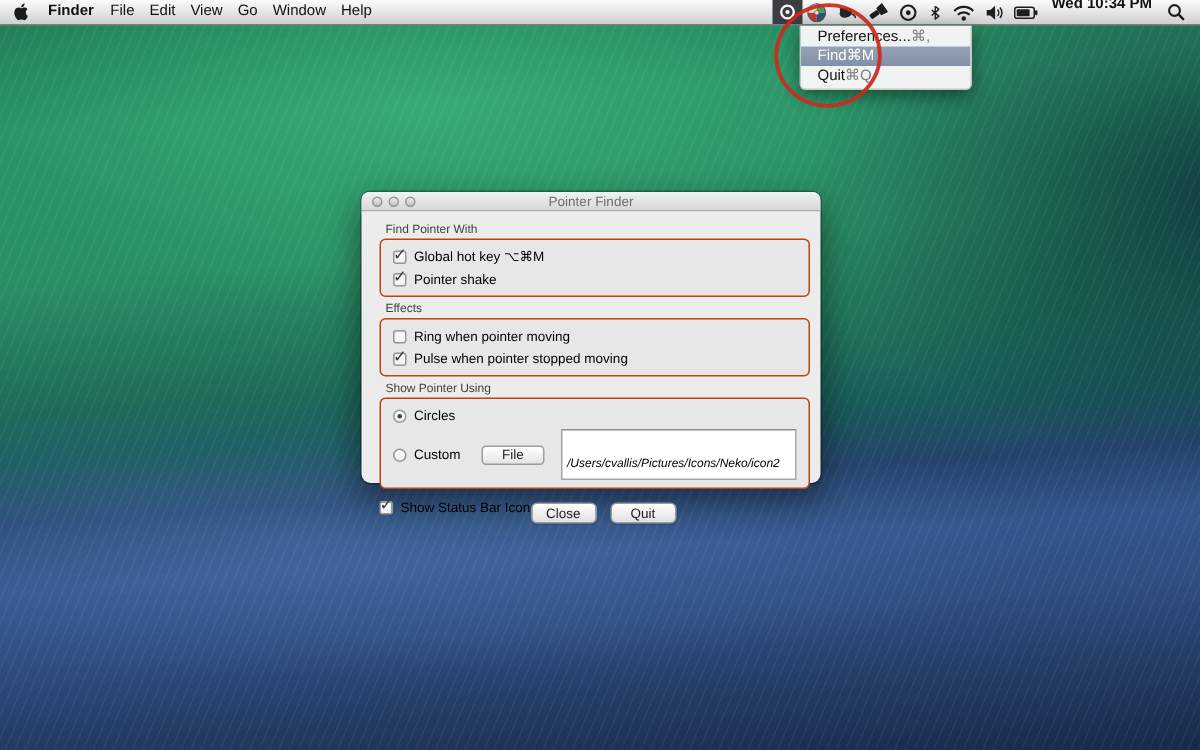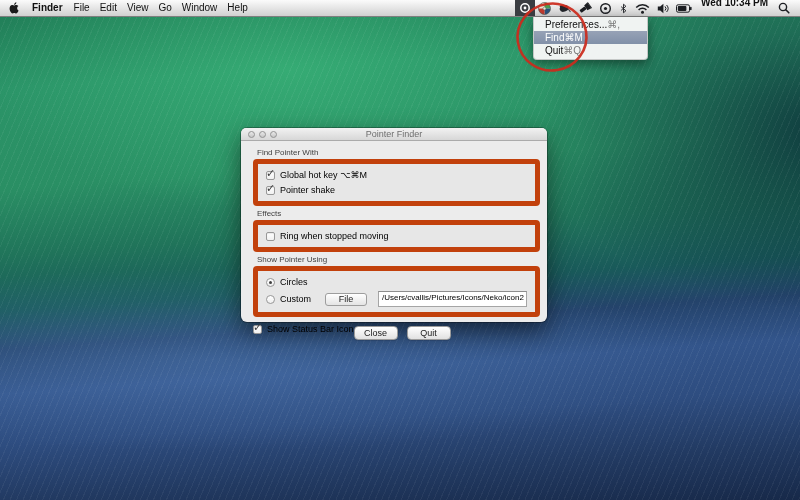--- a/index.html
+++ b/index.html
@@ -70,7 +70,7 @@
   .content{ padding:4px 7px 5px 12px; }
   .grouplabel{ font-size:8px; color:#3e3e3e; margin:3px 0 2px 4px; }
   .groupbox{
-    border:5px solid #c2410c; border-radius:4px; background:#e7e7e7;
+    border:1px solid #c2410c; border-radius:4px; background:#e7e7e7;
     padding:5px 8px; display:flex; flex-direction:column; gap:3px; margin-left:0;
   }
   .ctl{ display:flex; align-items:center; gap:5px; font-size:9px; color:#000; min-height:12px; }

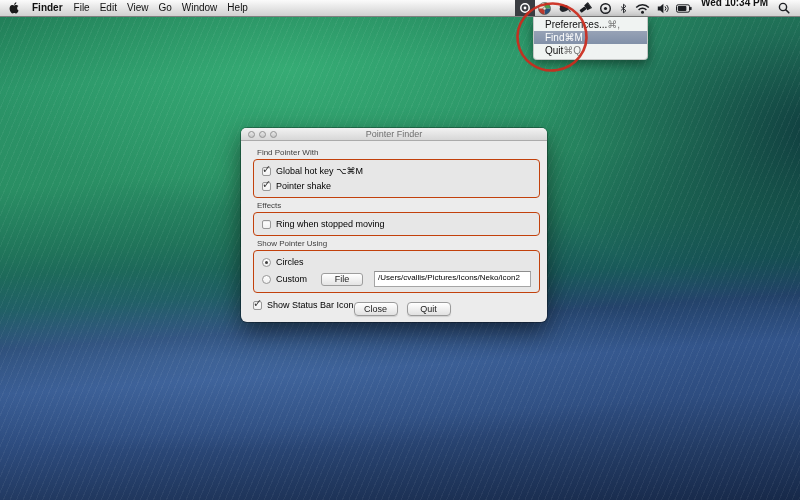--- a/index.html
+++ b/index.html
@@ -241,7 +241,7 @@
       <div class="groupbox">
         <div class="ctl">
           <span class="cb"></span>
-          <span>Ring when stopped moving</span>
+          <span>Ring when pointer moving</span>
         </div>
       </div>
 

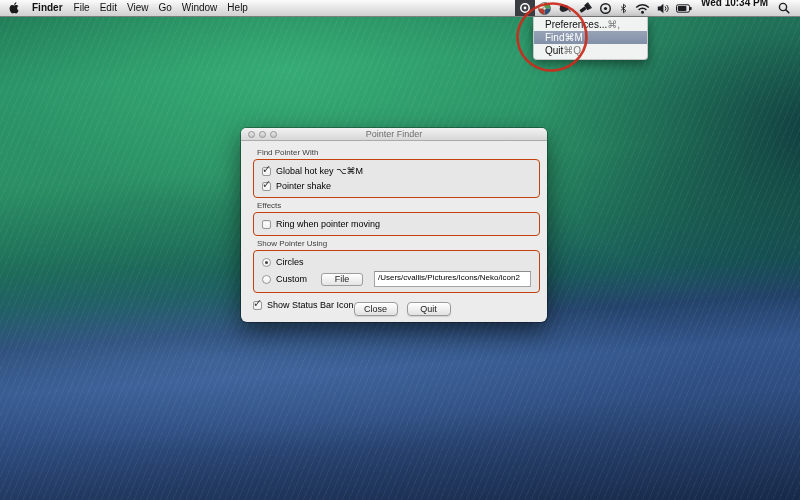--- a/index.html
+++ b/index.html
@@ -243,6 +243,10 @@
           <span class="cb"></span>
           <span>Ring when pointer moving</span>
         </div>
+        <div class="ctl">
+          <span class="cb checked"></span>
+          <span>Pulse when pointer stopped moving</span>
+        </div>
       </div>
 
       <div class="grouplabel">Show Pointer Using</div>

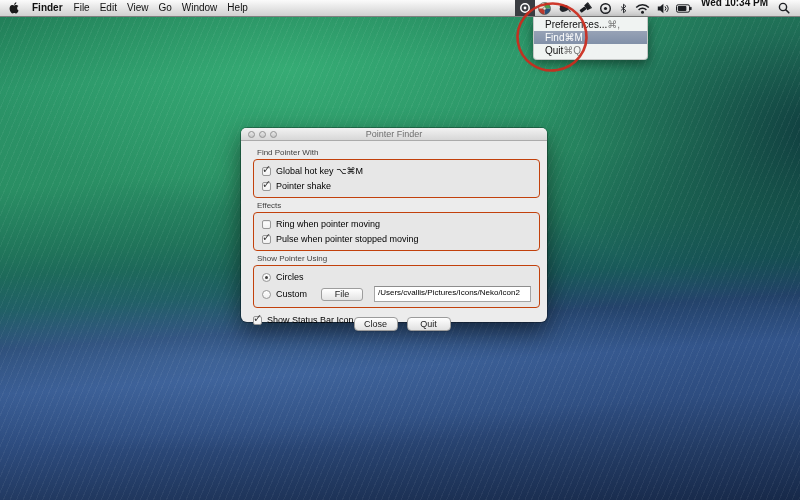--- a/index.html
+++ b/index.html
@@ -85,8 +85,8 @@
     font-family:inherit; margin-right:6px;
   }
   .field{
-    flex:1; height:16px; border:1px solid #a5a5a5; border-top-color:#8d8d8d; background:#fff;
-    font-size:8px; line-height:11px; padding:0 3px; overflow:hidden; white-space:nowrap; color:#000;
+    flex:1; height:26px; border:1px solid #a5a5a5; border-top-color:#8d8d8d; background:#fff;
+    font-size:8px; line-height:11px; padding:16px 3px; overflow:hidden; white-space:nowrap; color:#000;font-style:italic;
   }
   .bottomrow{ display:flex; align-items:flex-start; margin-top:6px; }
   .btns{ display:flex; gap:9px; margin-top:3px; }

